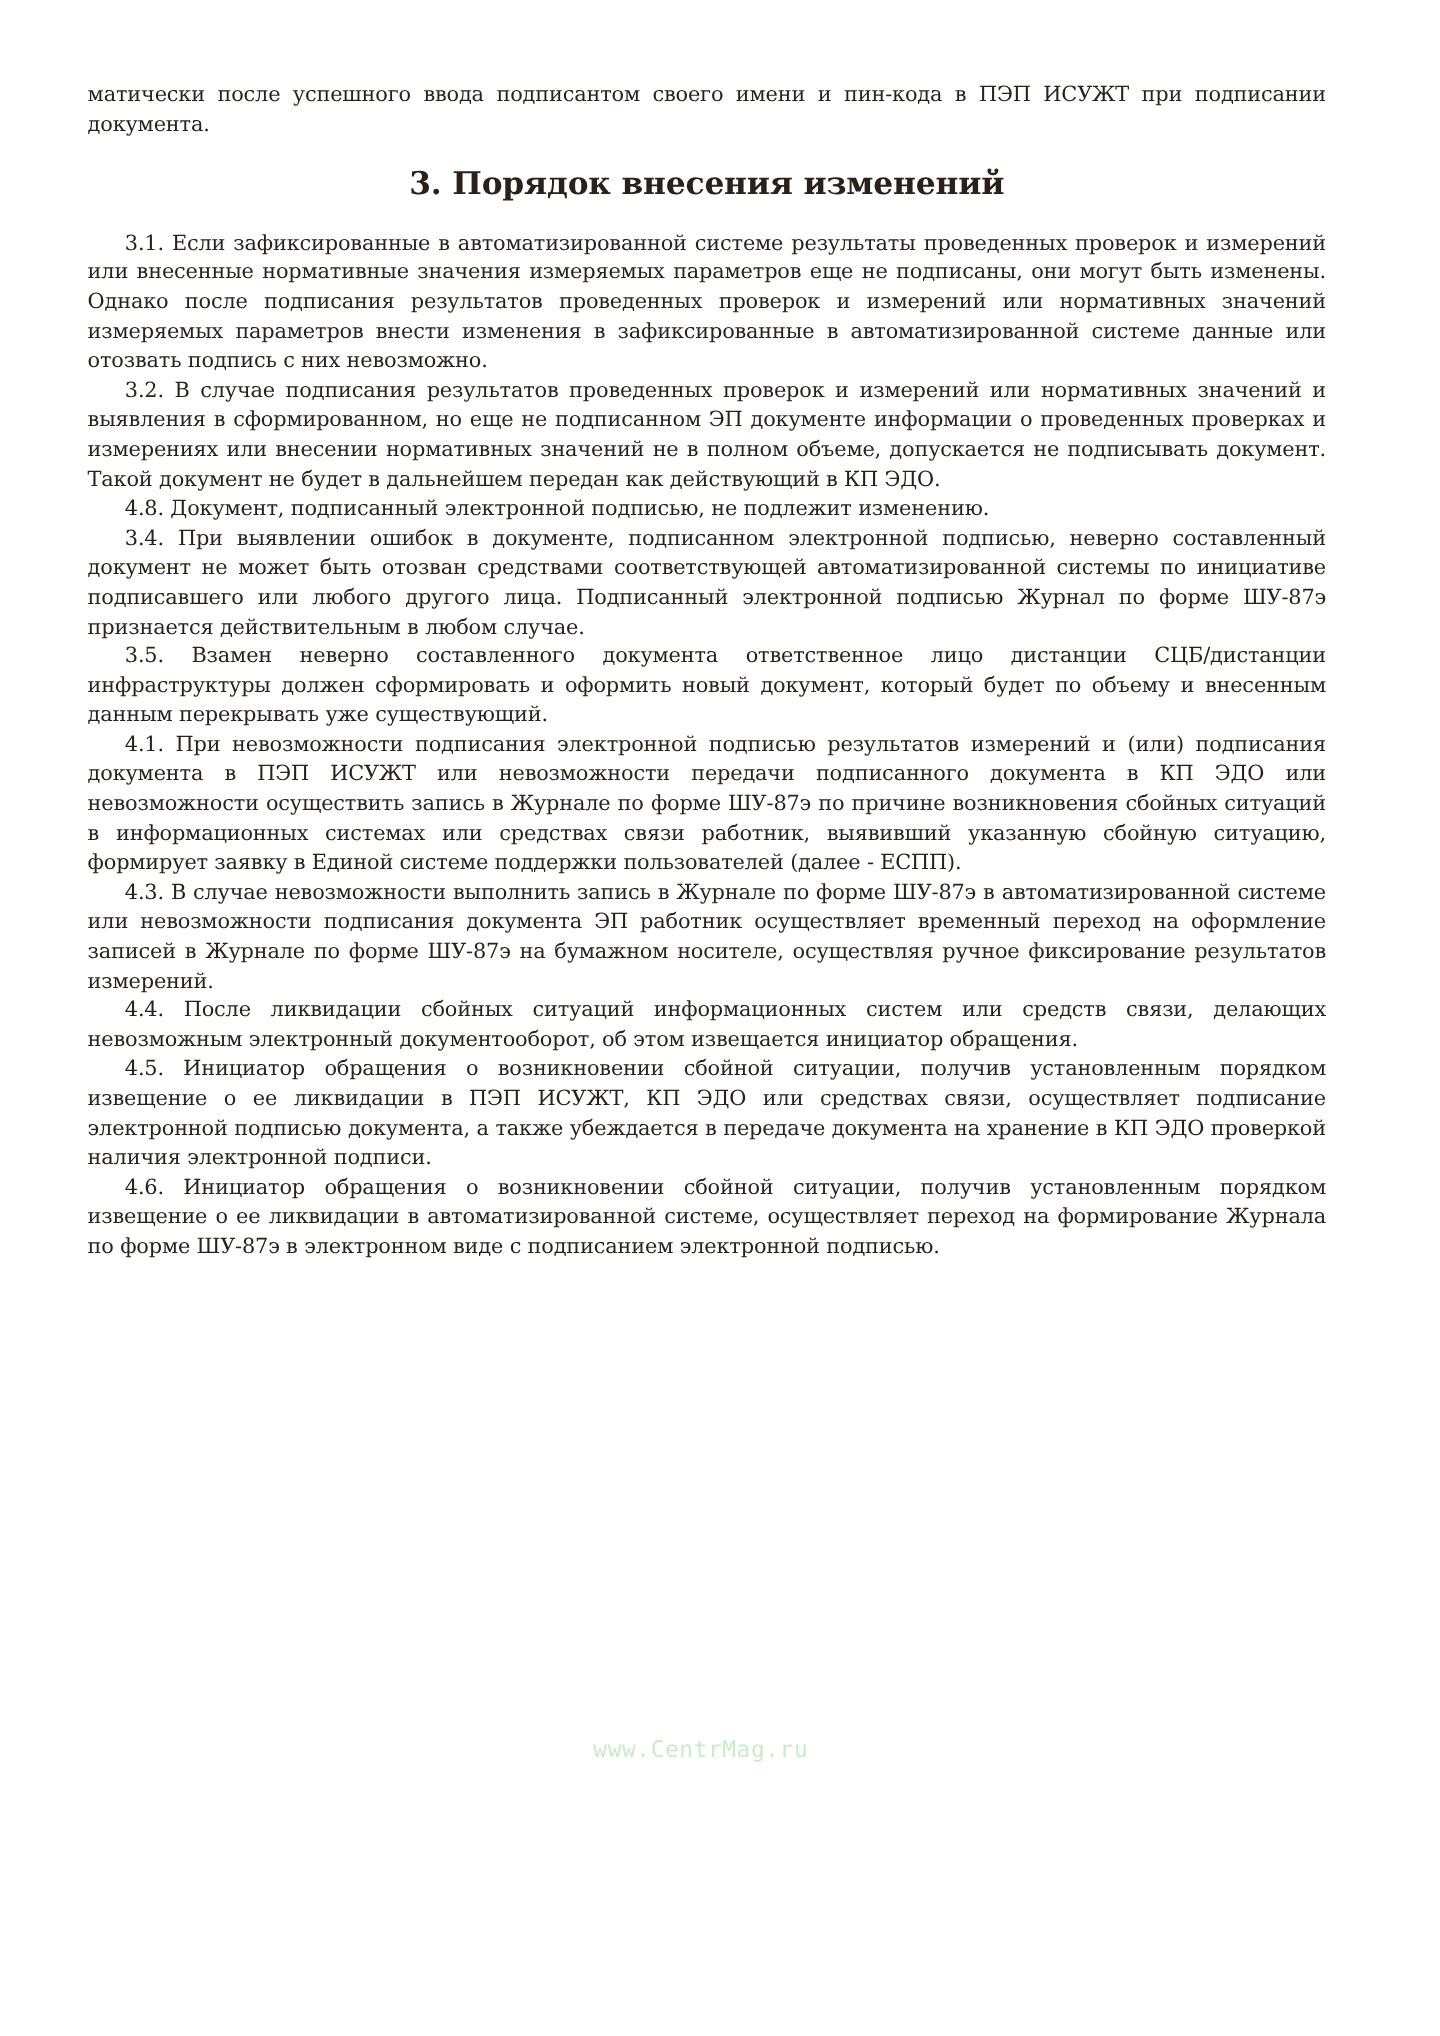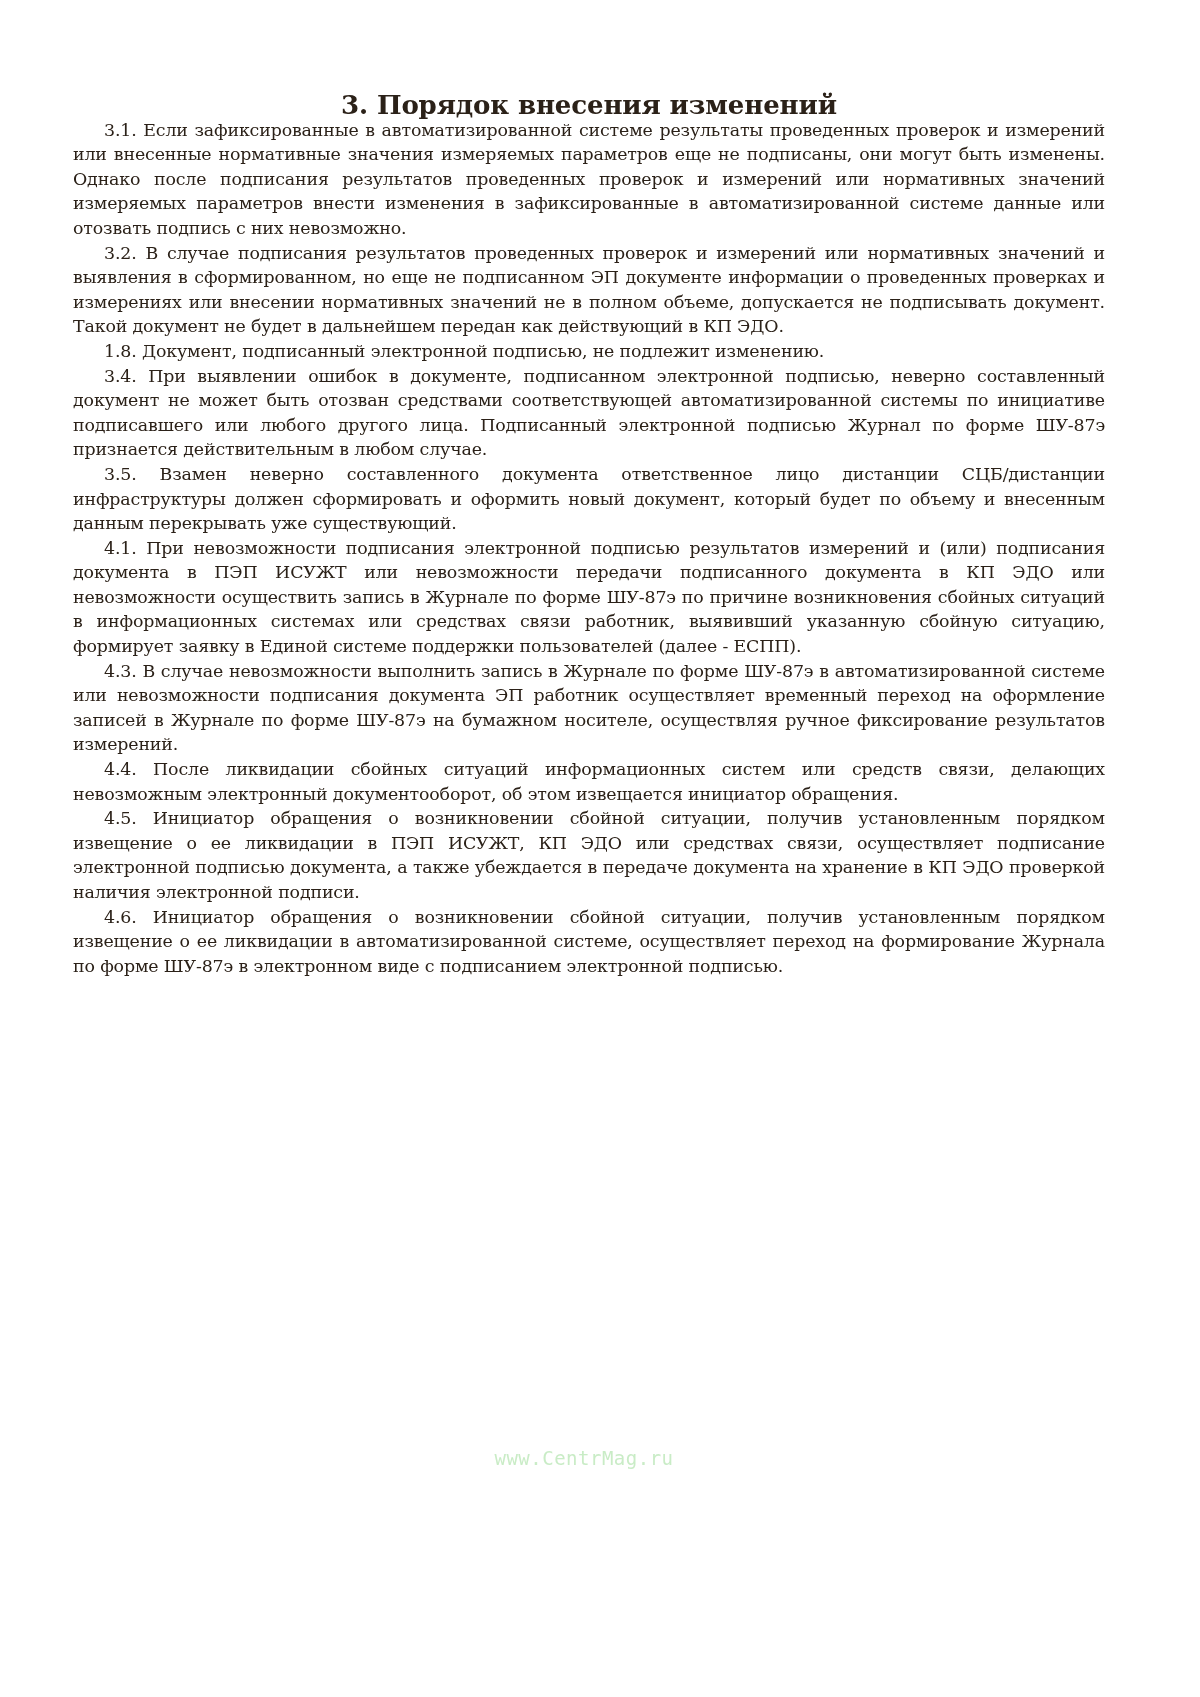--- a/index.html
+++ b/index.html
@@ -63,6 +63,7 @@
 
 <div class="page">
 
+  <p class="para">матически после успешного ввода подписантом своего имени и пин-кода в ПЭП ИСУЖТ при подписании документа.</p>
 
   <section>
     <h2 class="heading h3">3. Порядок внесения изменений</h2>

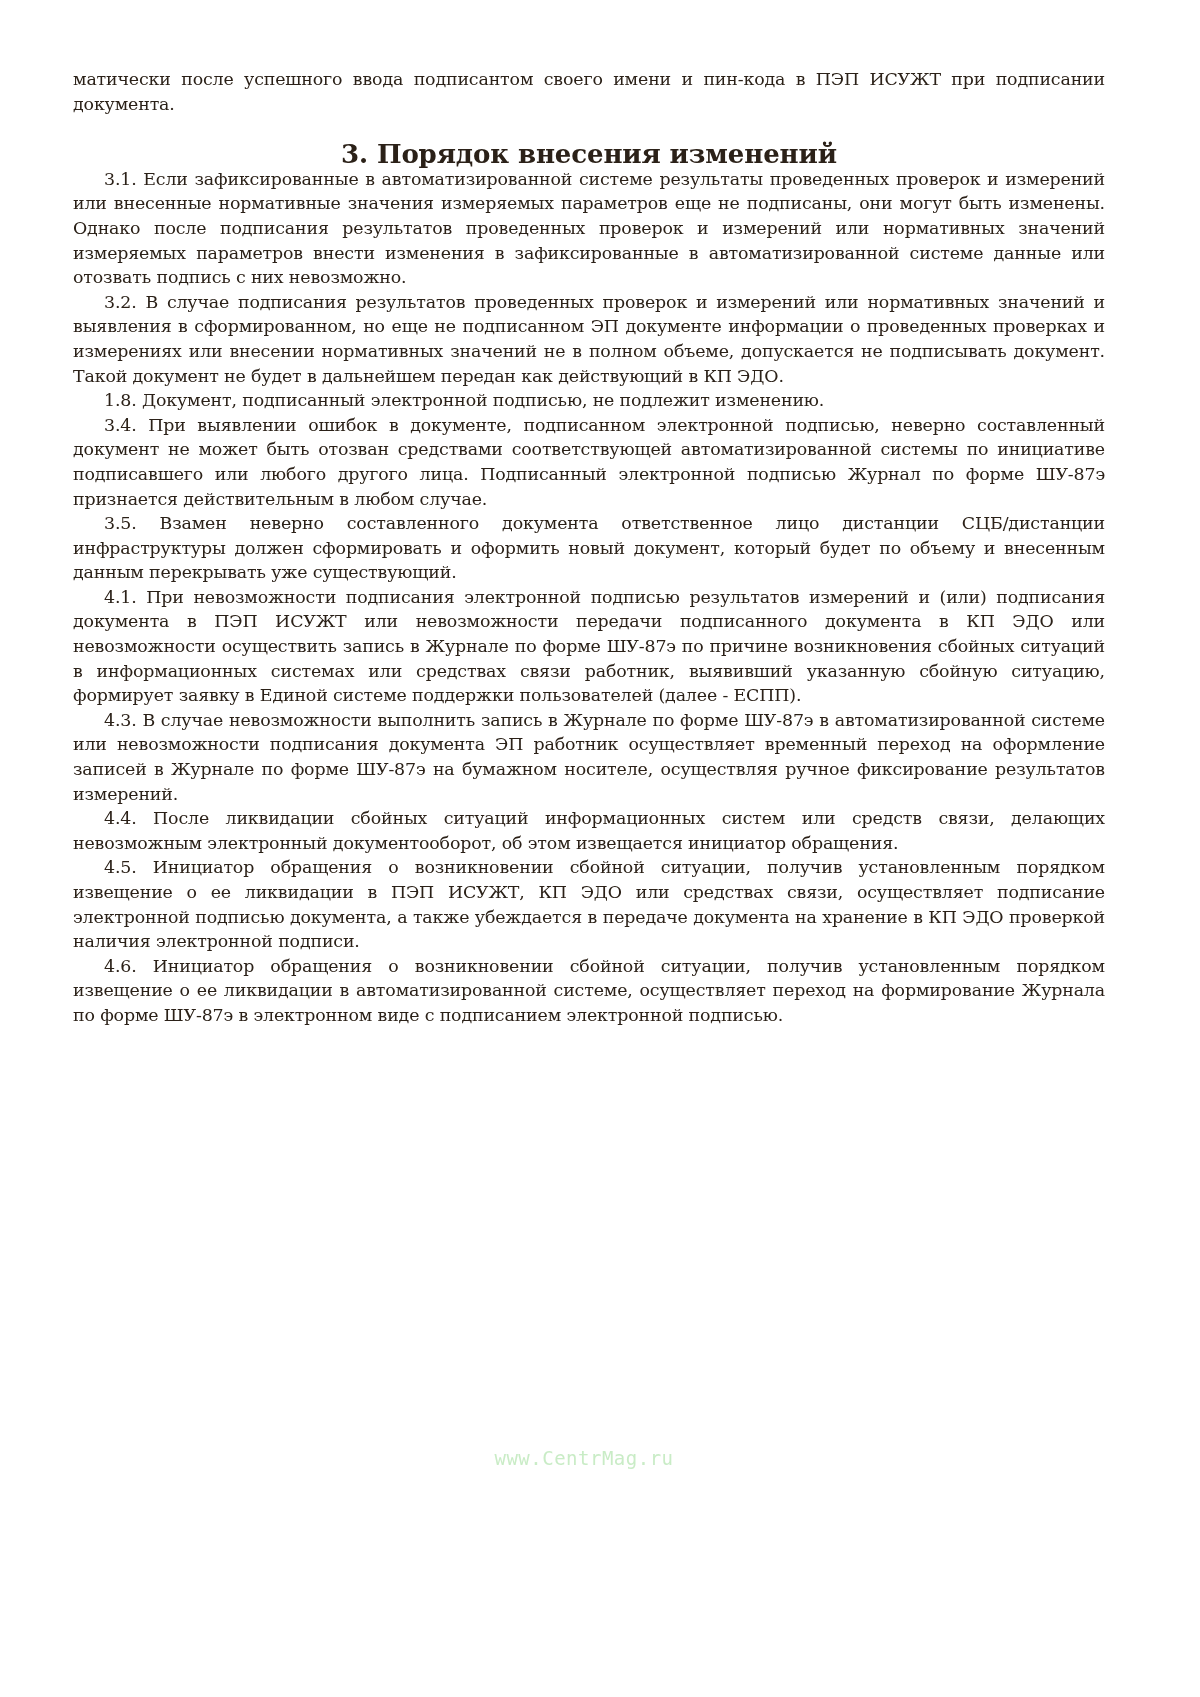--- a/index.html
+++ b/index.html
@@ -41,6 +41,7 @@
     }
     .h3 {
       margin-top: 26px;
+      margin-bottom: 24px;
     }
     .h4 {
       margin-top: 28px;

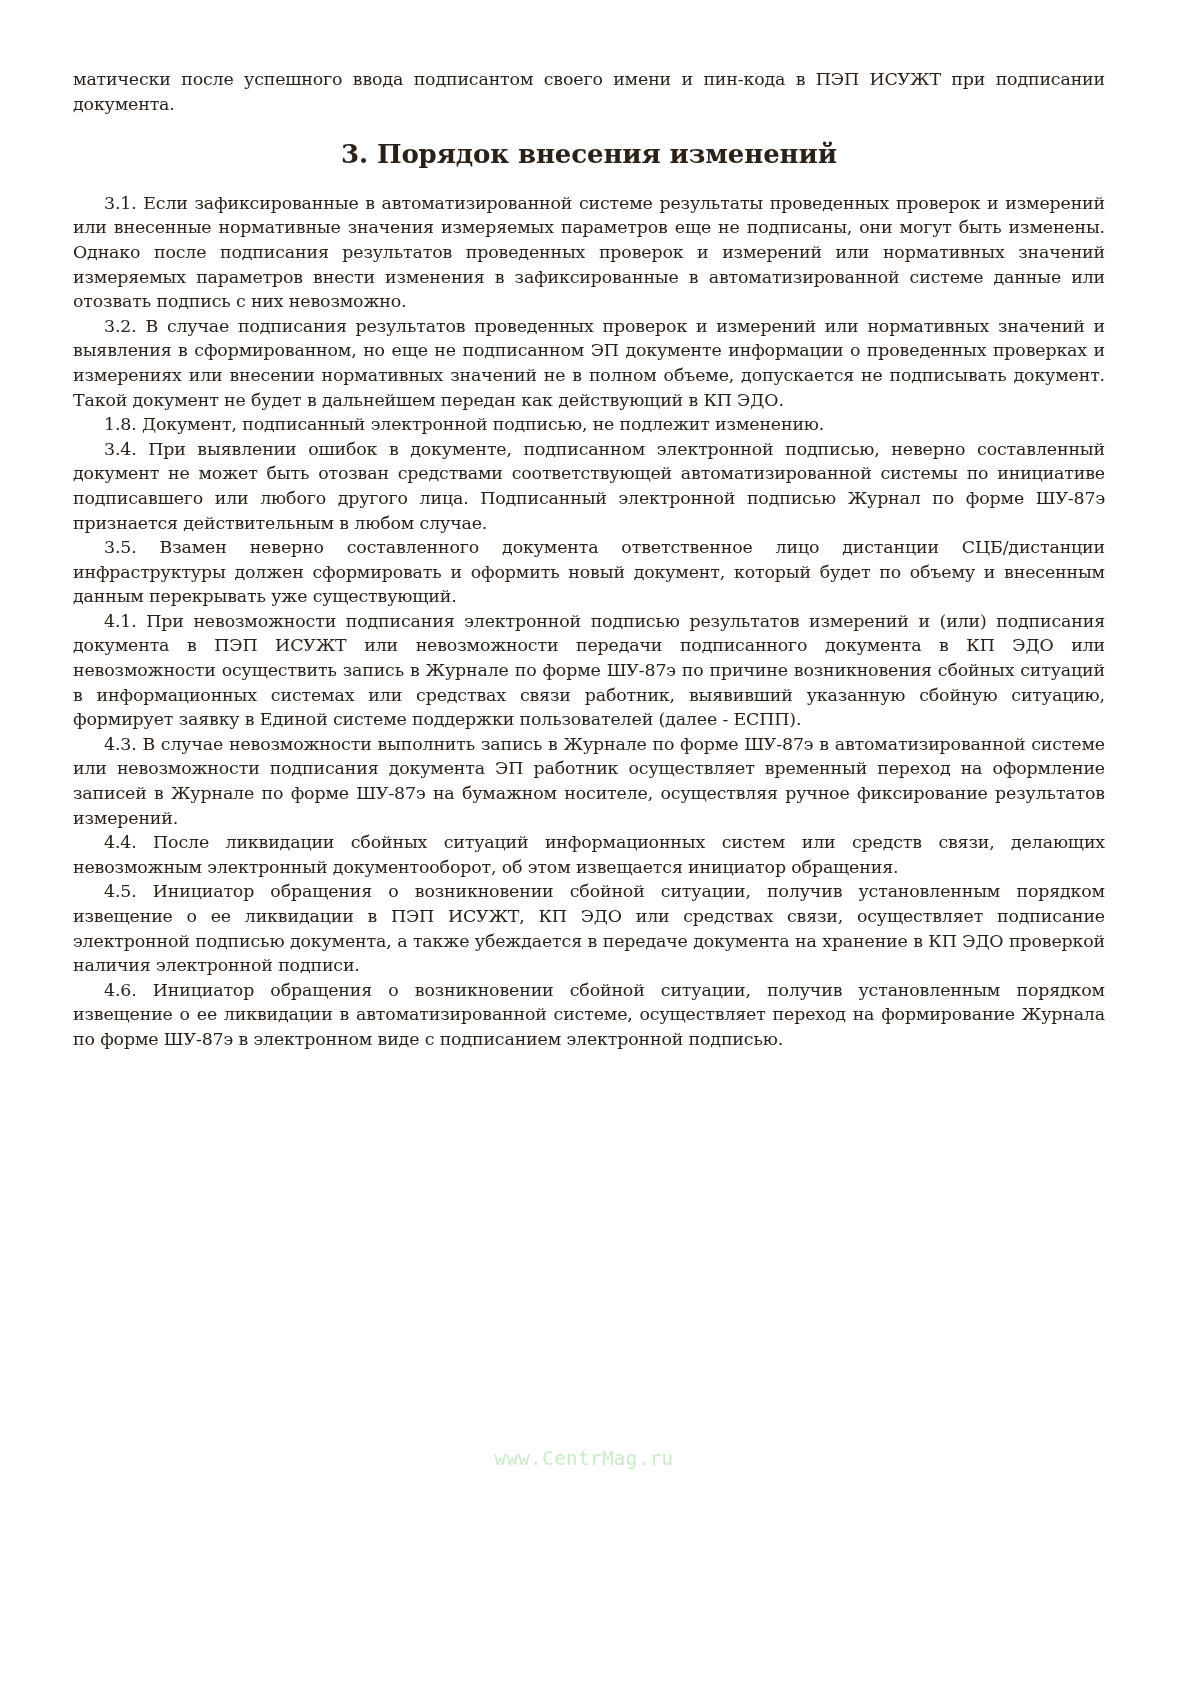--- a/index.html
+++ b/index.html
@@ -70,7 +70,7 @@
     <h2 class="heading h3">3. Порядок внесения изменений</h2>
     <p class="para indent">3.1. Если зафиксированные в автоматизированной системе результаты проведенных проверок и измерений или внесенные нормативные значения измеряемых параметров еще не подписаны, они могут быть изменены. Однако после подписания результатов проведенных проверок и измерений или нормативных значений измеряемых параметров внести изменения в зафиксированные в автоматизированной системе данные или отозвать подпись с них невозможно.</p>
     <p class="para indent">3.2. В случае подписания результатов проведенных проверок и измерений или нормативных значений и выявления в сформированном, но еще не подписанном ЭП документе информации о проведенных проверках и измерениях или внесении нормативных значений не в полном объеме, допускается не подписывать документ. Такой документ не будет в дальнейшем передан как действующий в КП ЭДО.</p>
-    <p class="para indent">1.8. Документ, подписанный электронной подписью, не подлежит изменению.</p>
+    <p class="para indent">4.8. Документ, подписанный электронной подписью, не подлежит изменению.</p>
     <p class="para indent">3.4. При выявлении ошибок в документе, подписанном электронной подписью, неверно составленный документ не может быть отозван средствами соответствующей автоматизированной системы по инициативе подписавшего или любого другого лица. Подписанный электронной подписью Журнал по форме ШУ-87э признается действительным в любом случае.</p>
     <p class="para indent">3.5. Взамен неверно составленного документа ответственное лицо дистанции СЦБ/дистанции инфраструктуры должен сформировать и оформить новый документ, который будет по объему и внесенным данным перекрывать уже существующий.</p>
   </section>

